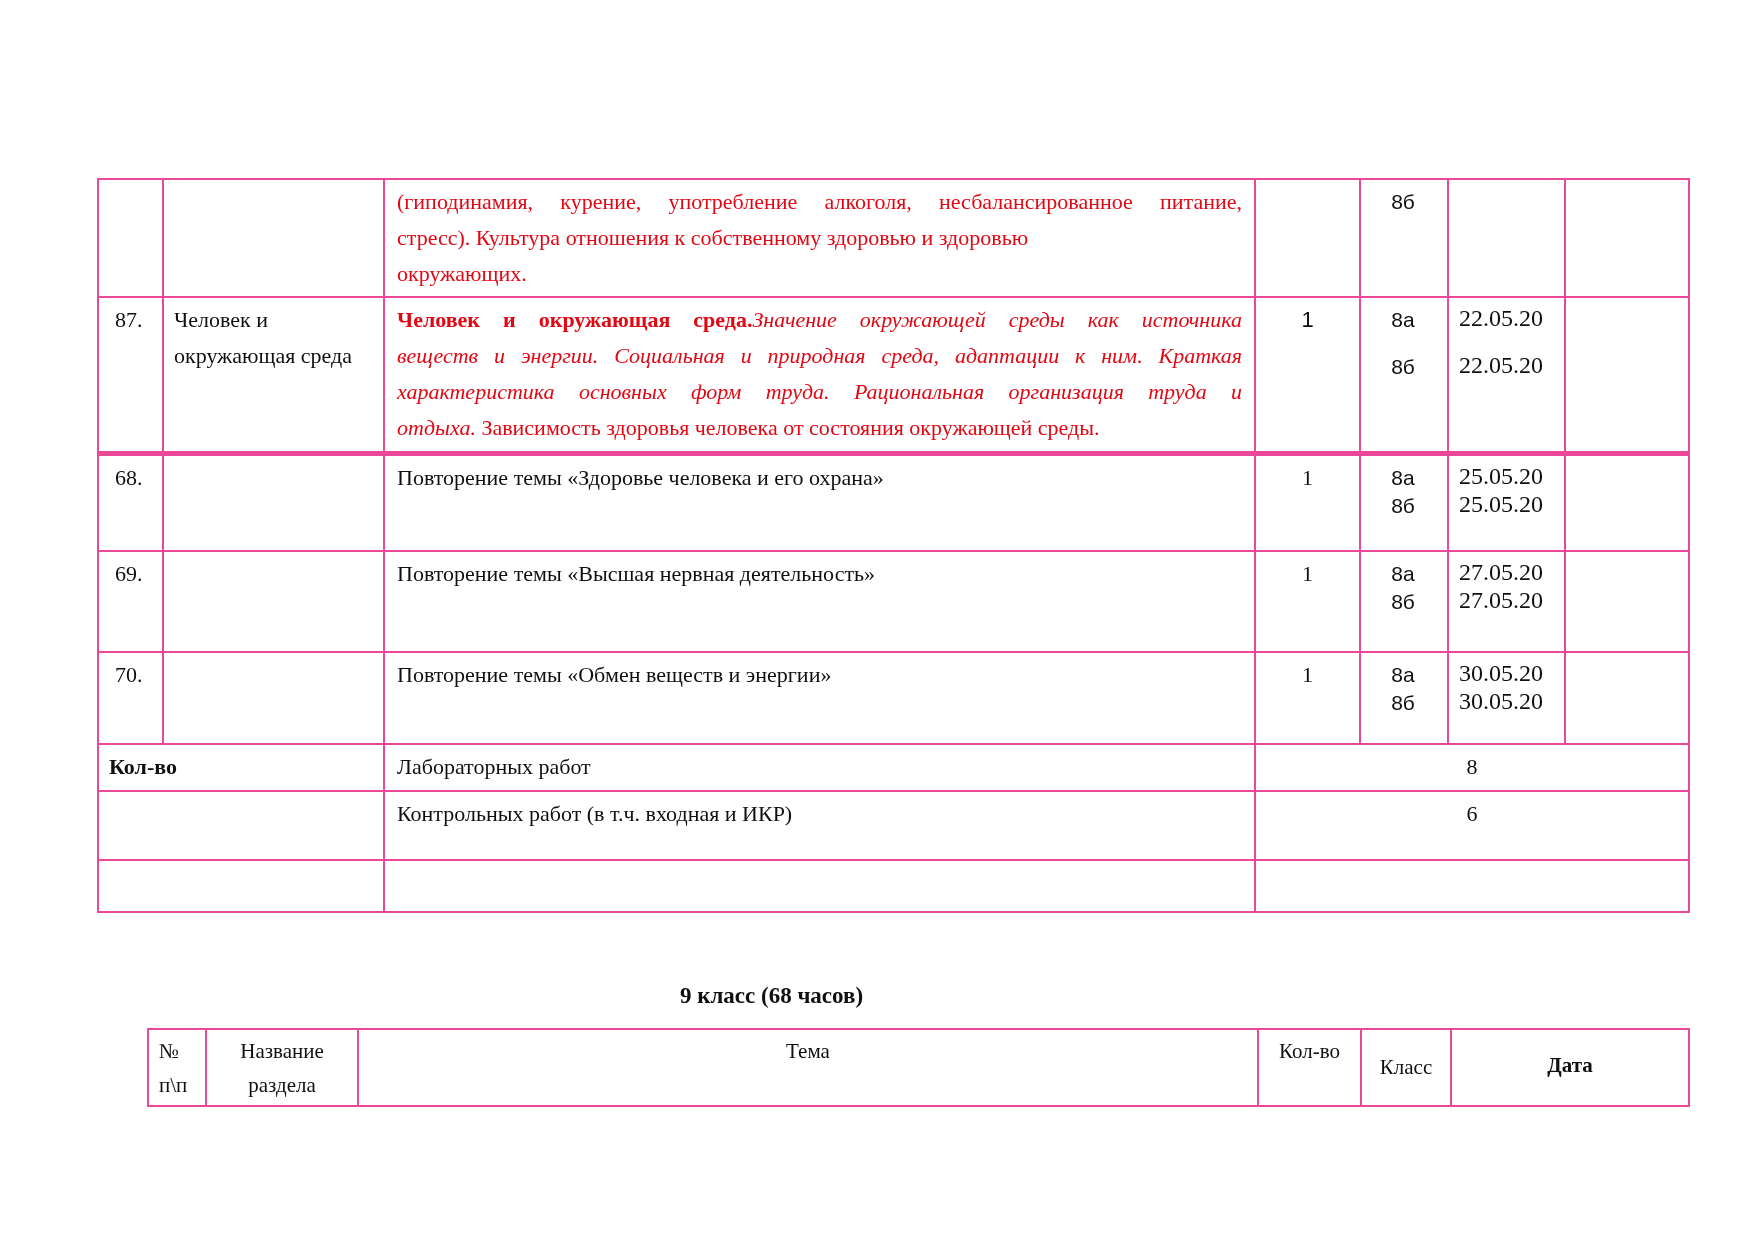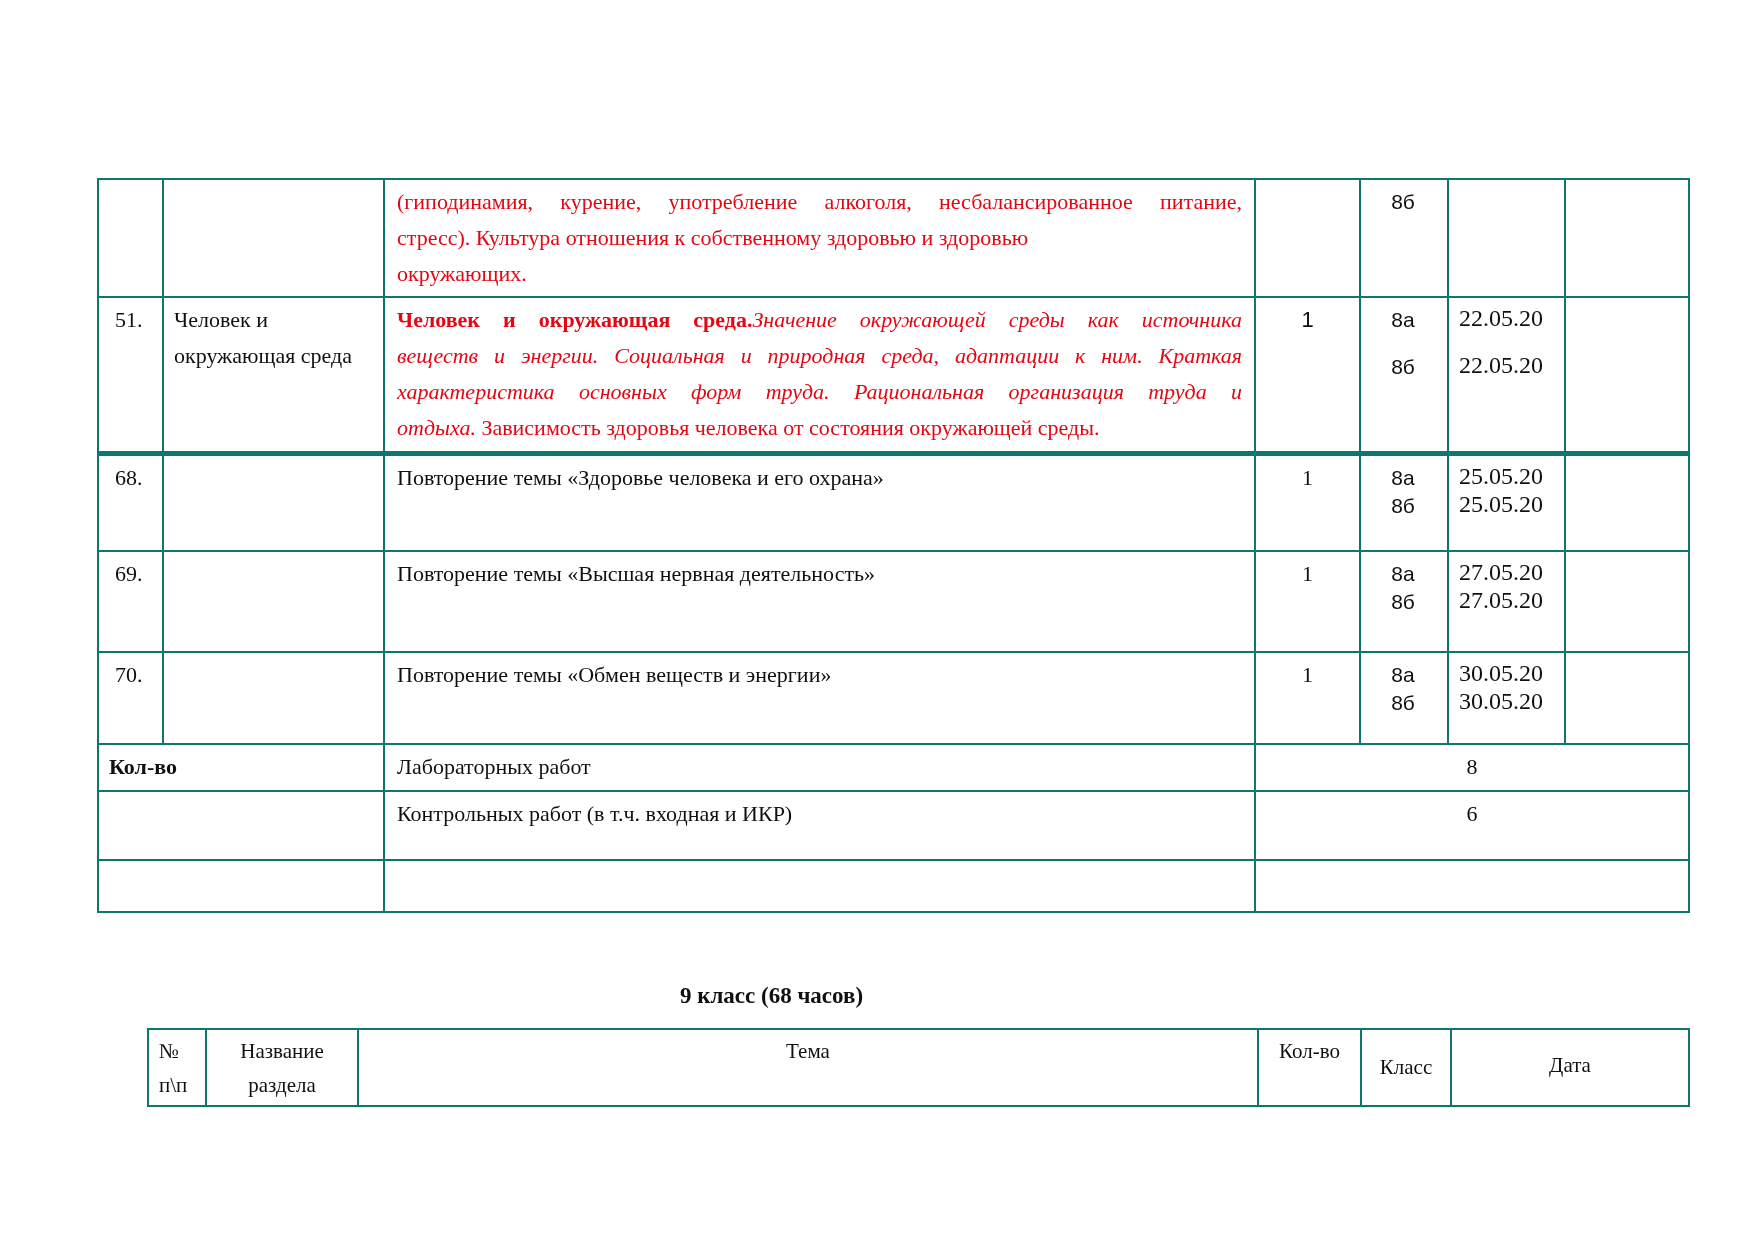--- a/index.html
+++ b/index.html
@@ -10,7 +10,7 @@
   }
   table { border-collapse:collapse; table-layout:fixed; }
   td {
-    border:2px solid #0f766e; vertical-align:top; padding:4px 10px 2px 10px;
+    border:2px solid #ec4899; vertical-align:top; padding:4px 10px 2px 10px;
     font-size:22px; line-height:36px; overflow:hidden;
   }
   .tbl-top { position:absolute; left:97px; top:178px; width:1591px; }

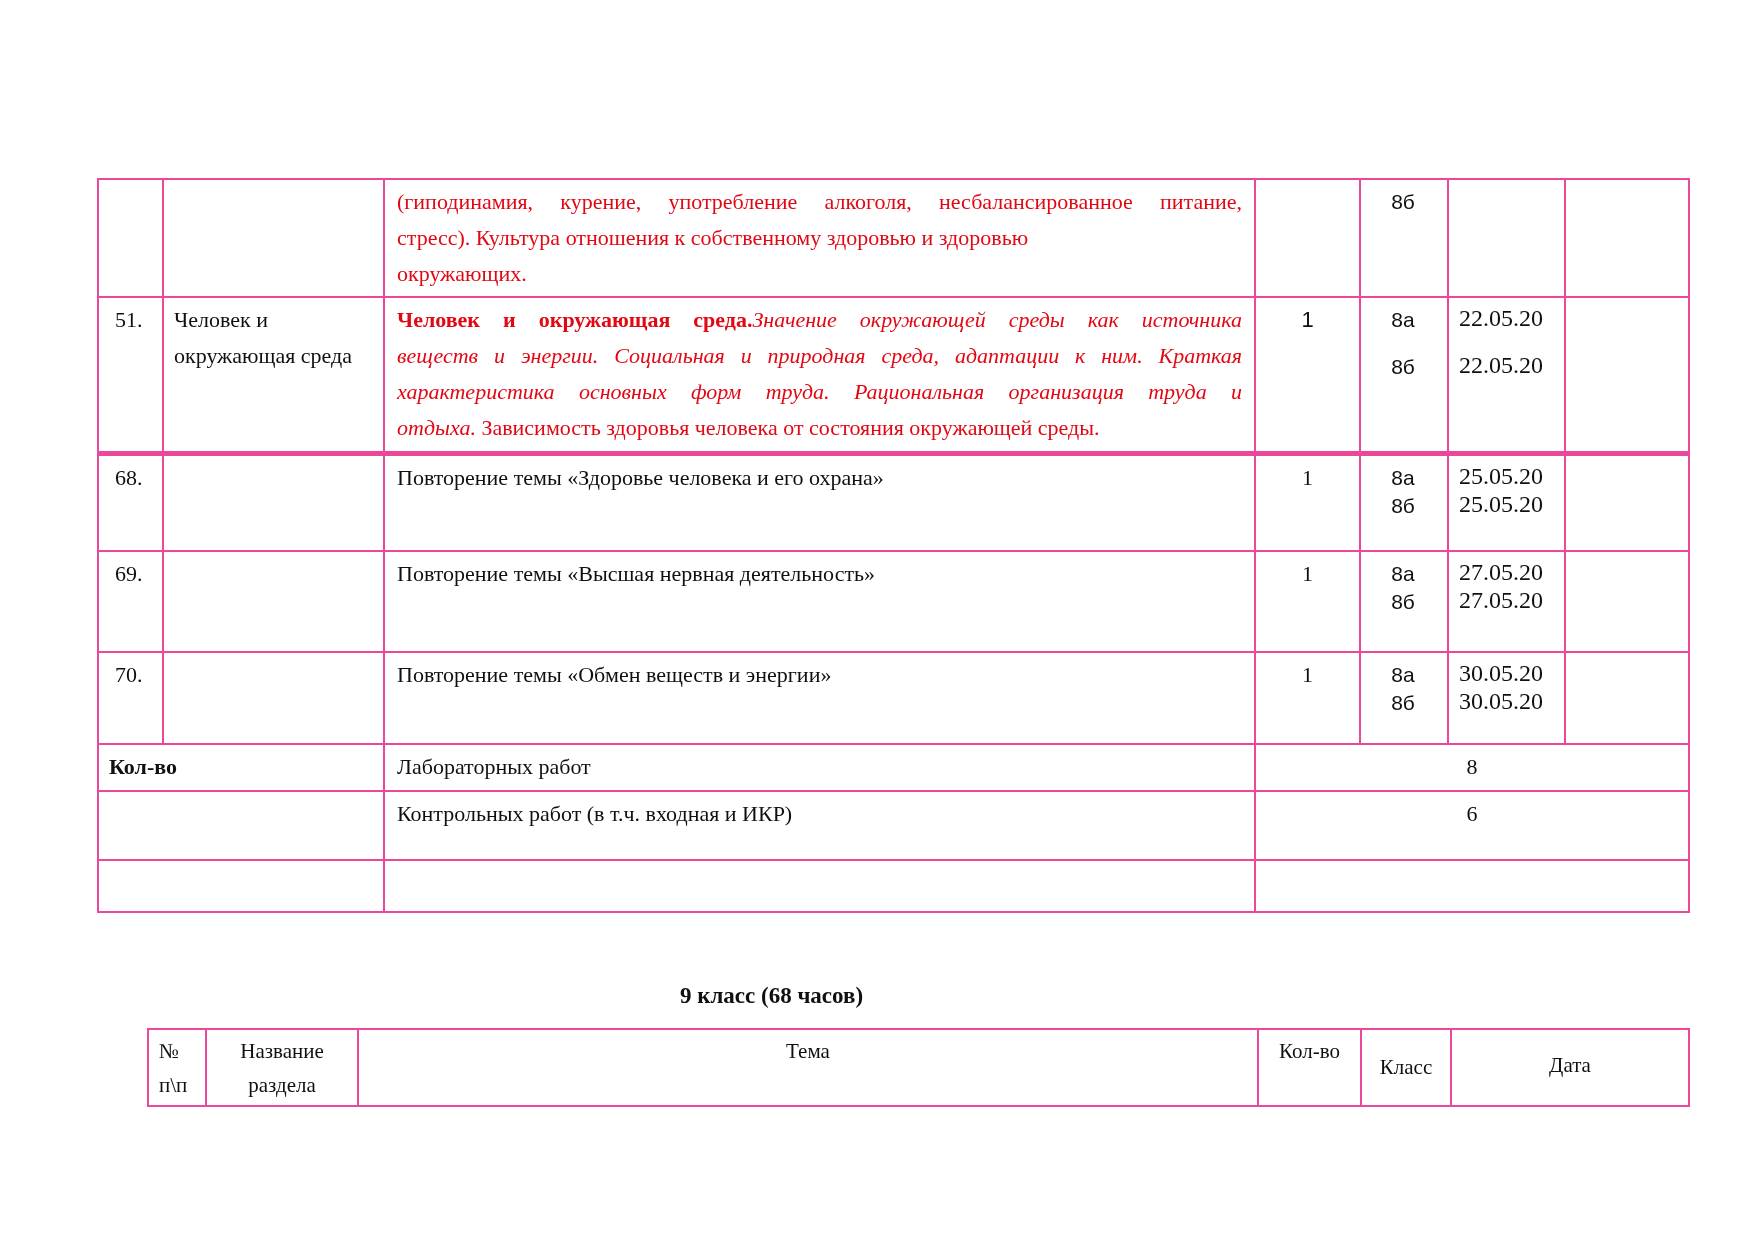--- a/index.html
+++ b/index.html
@@ -72,7 +72,7 @@
     </tr>
 
     <tr style="height:156px" class="section-end">
-      <td class="num-cell">51.</td>
+      <td class="num-cell">87.</td>
       <td>Человек и окружающая среда</td>
       <td class="topic-cell red">
         <div class="jline"><span class="bold">Человек и окружающая среда.</span><span class="ital">Значение окружающей среды как источника</span></div>

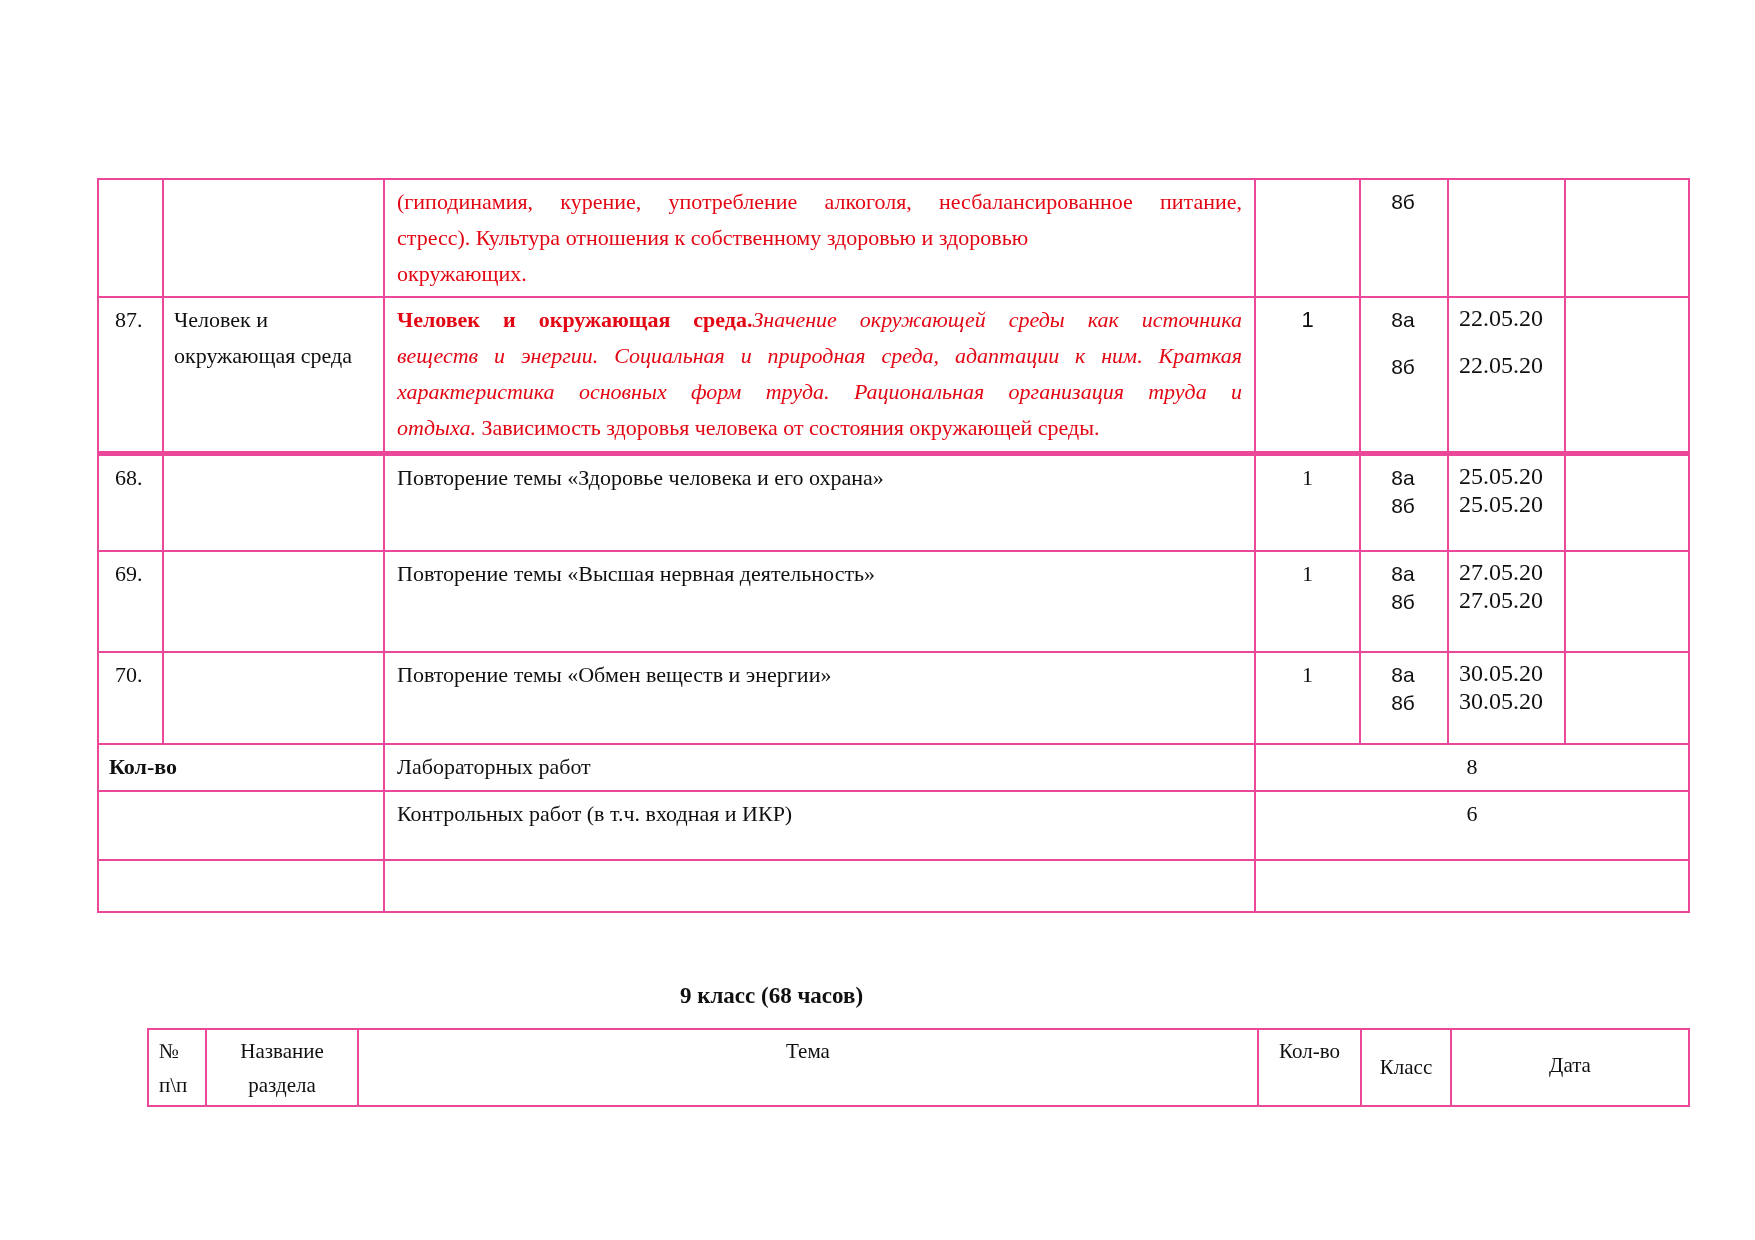--- a/index.html
+++ b/index.html
@@ -36,7 +36,7 @@
   }
   .hdr { font-size:21px; line-height:34px; }
   .hdr-pad-mid { padding-top:20px; }
-  .hdr-pad-date { padding-top:18px; }
+  .hdr-pad-date { padding-top:18px;font-weight:bold; }
 </style>
 </head>
 <body>

